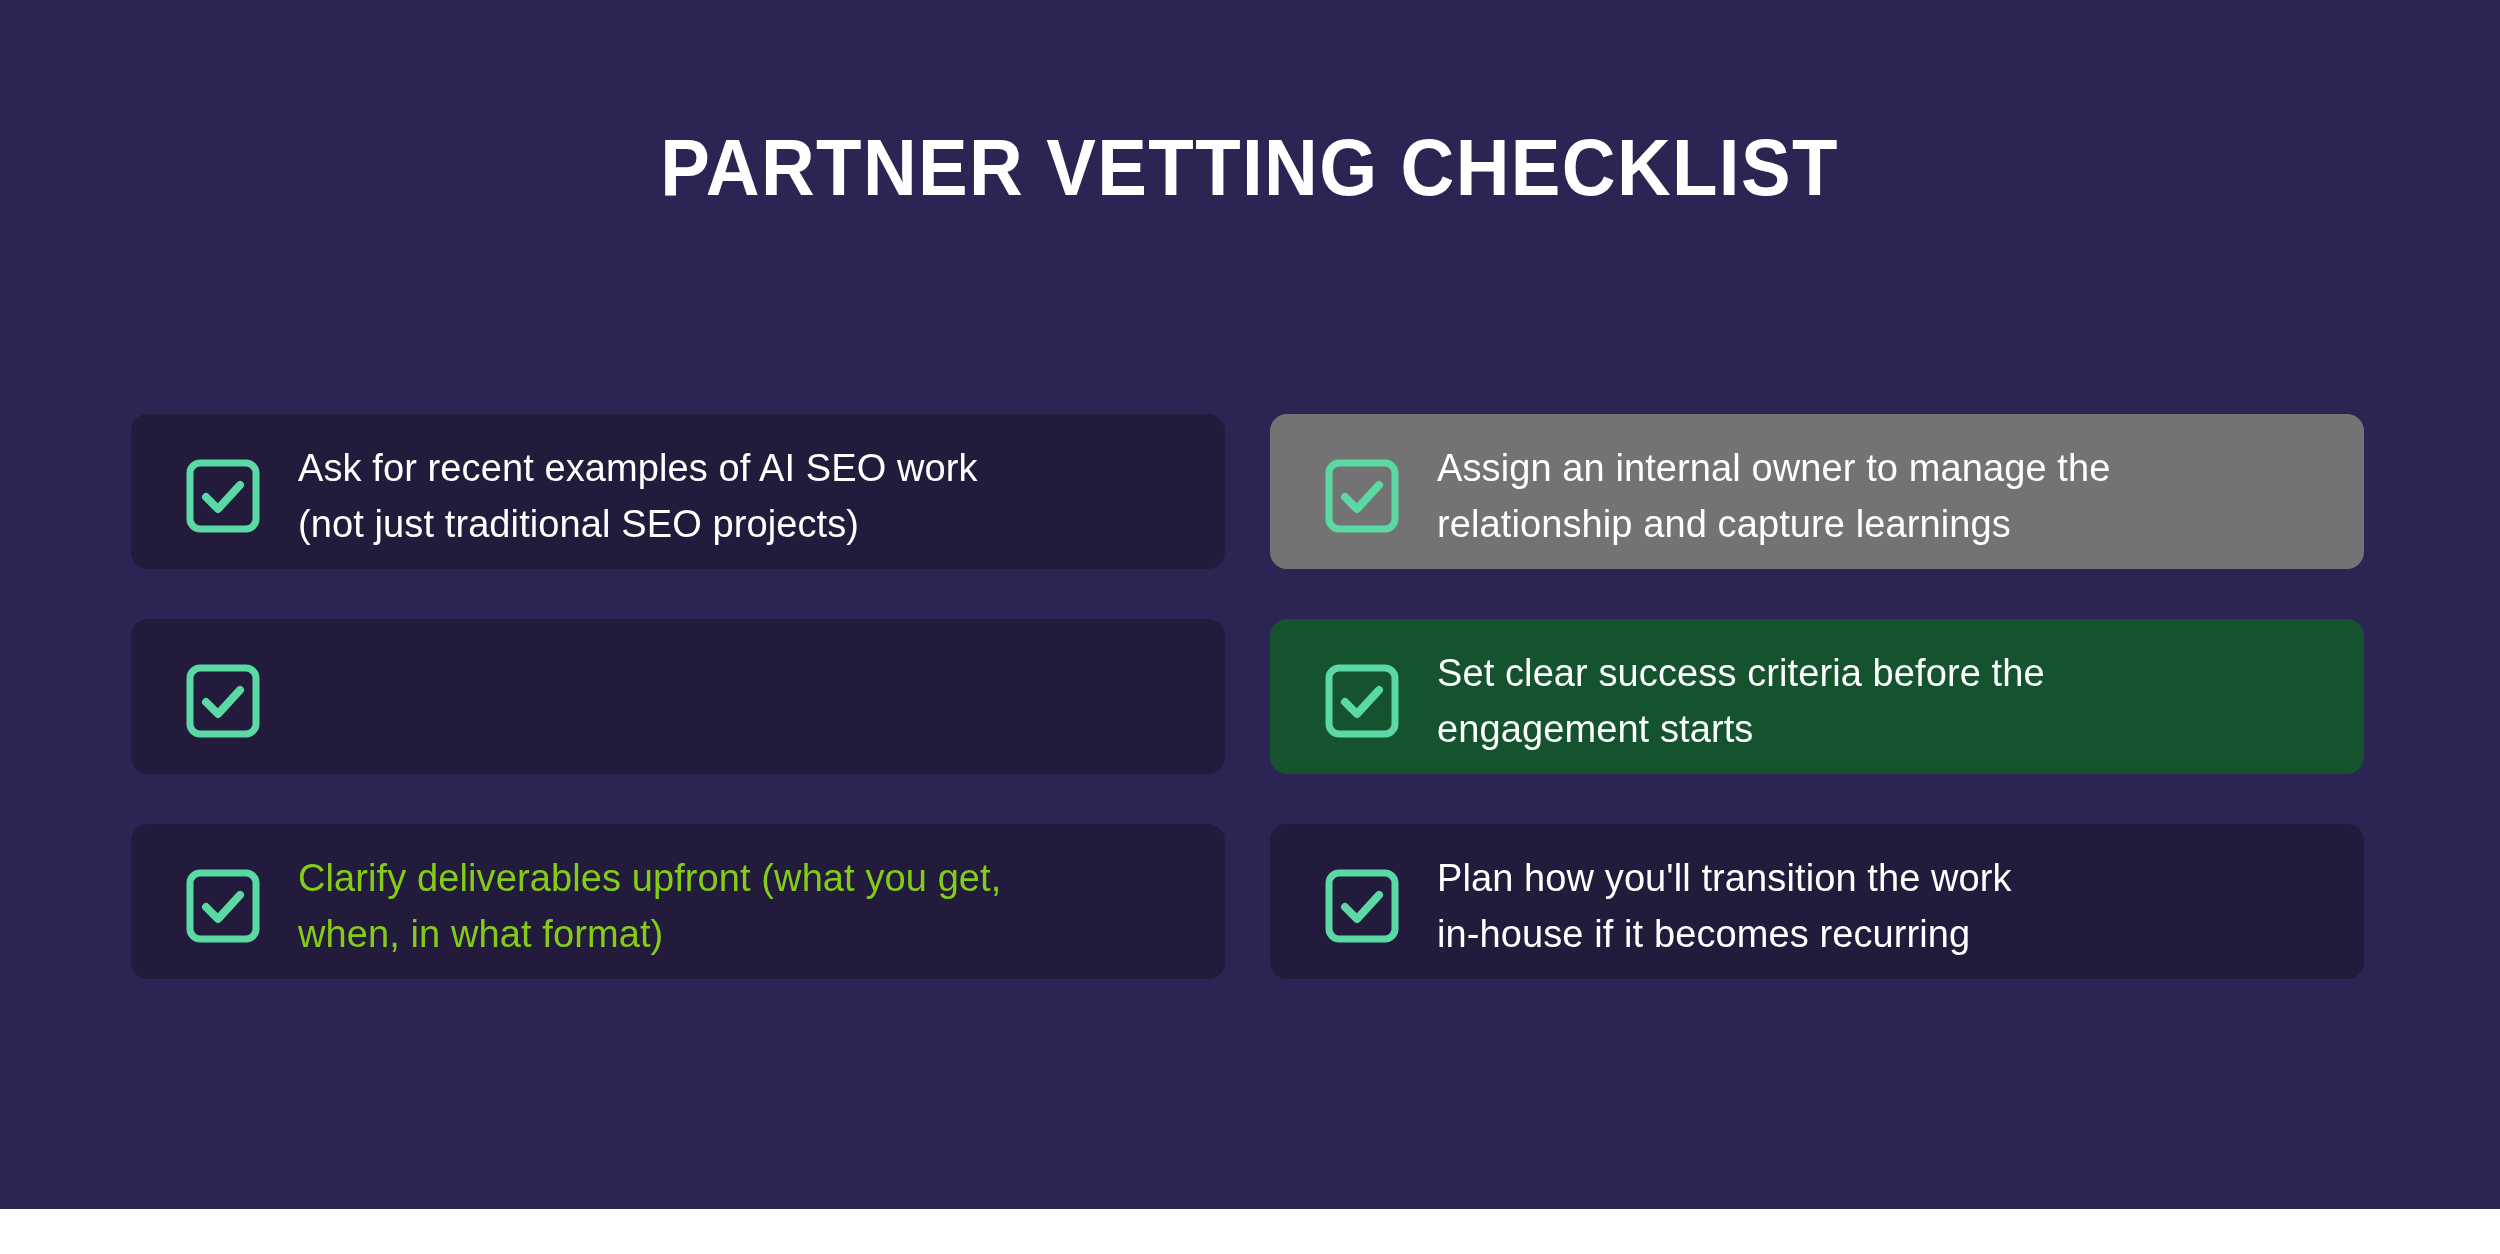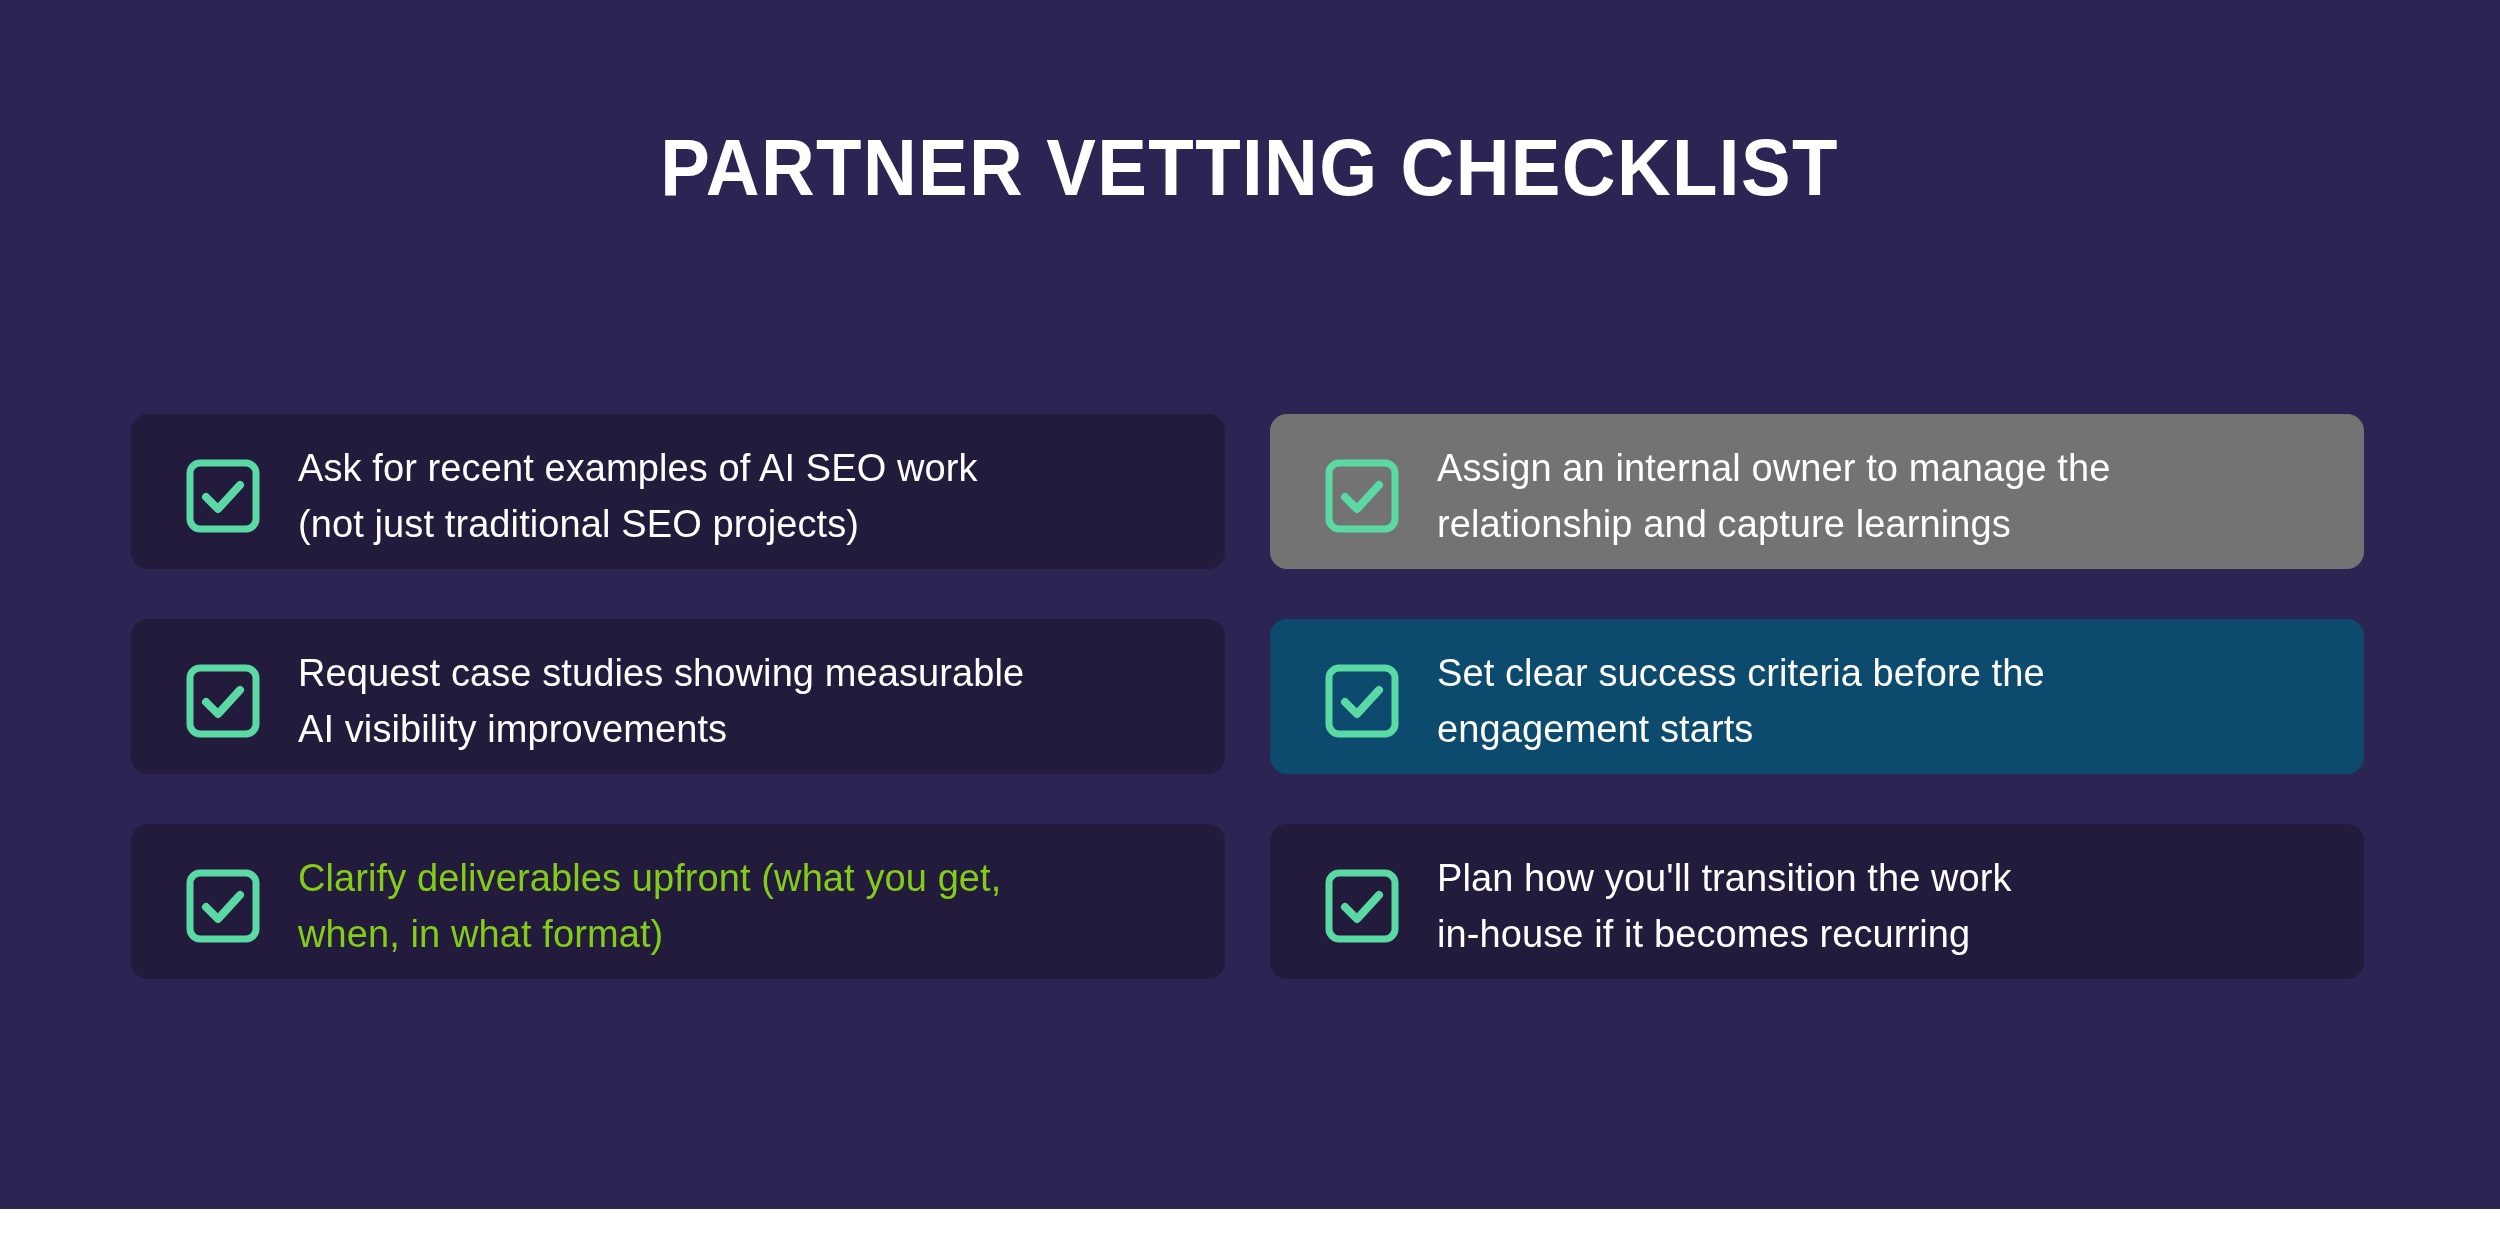--- a/index.html
+++ b/index.html
@@ -131,8 +131,6 @@
           <path d="M20 38 L32 50 L54 26" fill="none" stroke="#5BD9A4" stroke-width="8" stroke-linecap="round" stroke-linejoin="round"></path>
         </svg>
       </span>
-      <span class="check-text" style="color: rgb(255, 255, 255);">Request case studies showing measurable
-AI visibility improvements</span>
     </div>
 
     <div class="check-card" style="background: #0c4a6e; justify-content: flex-end;">

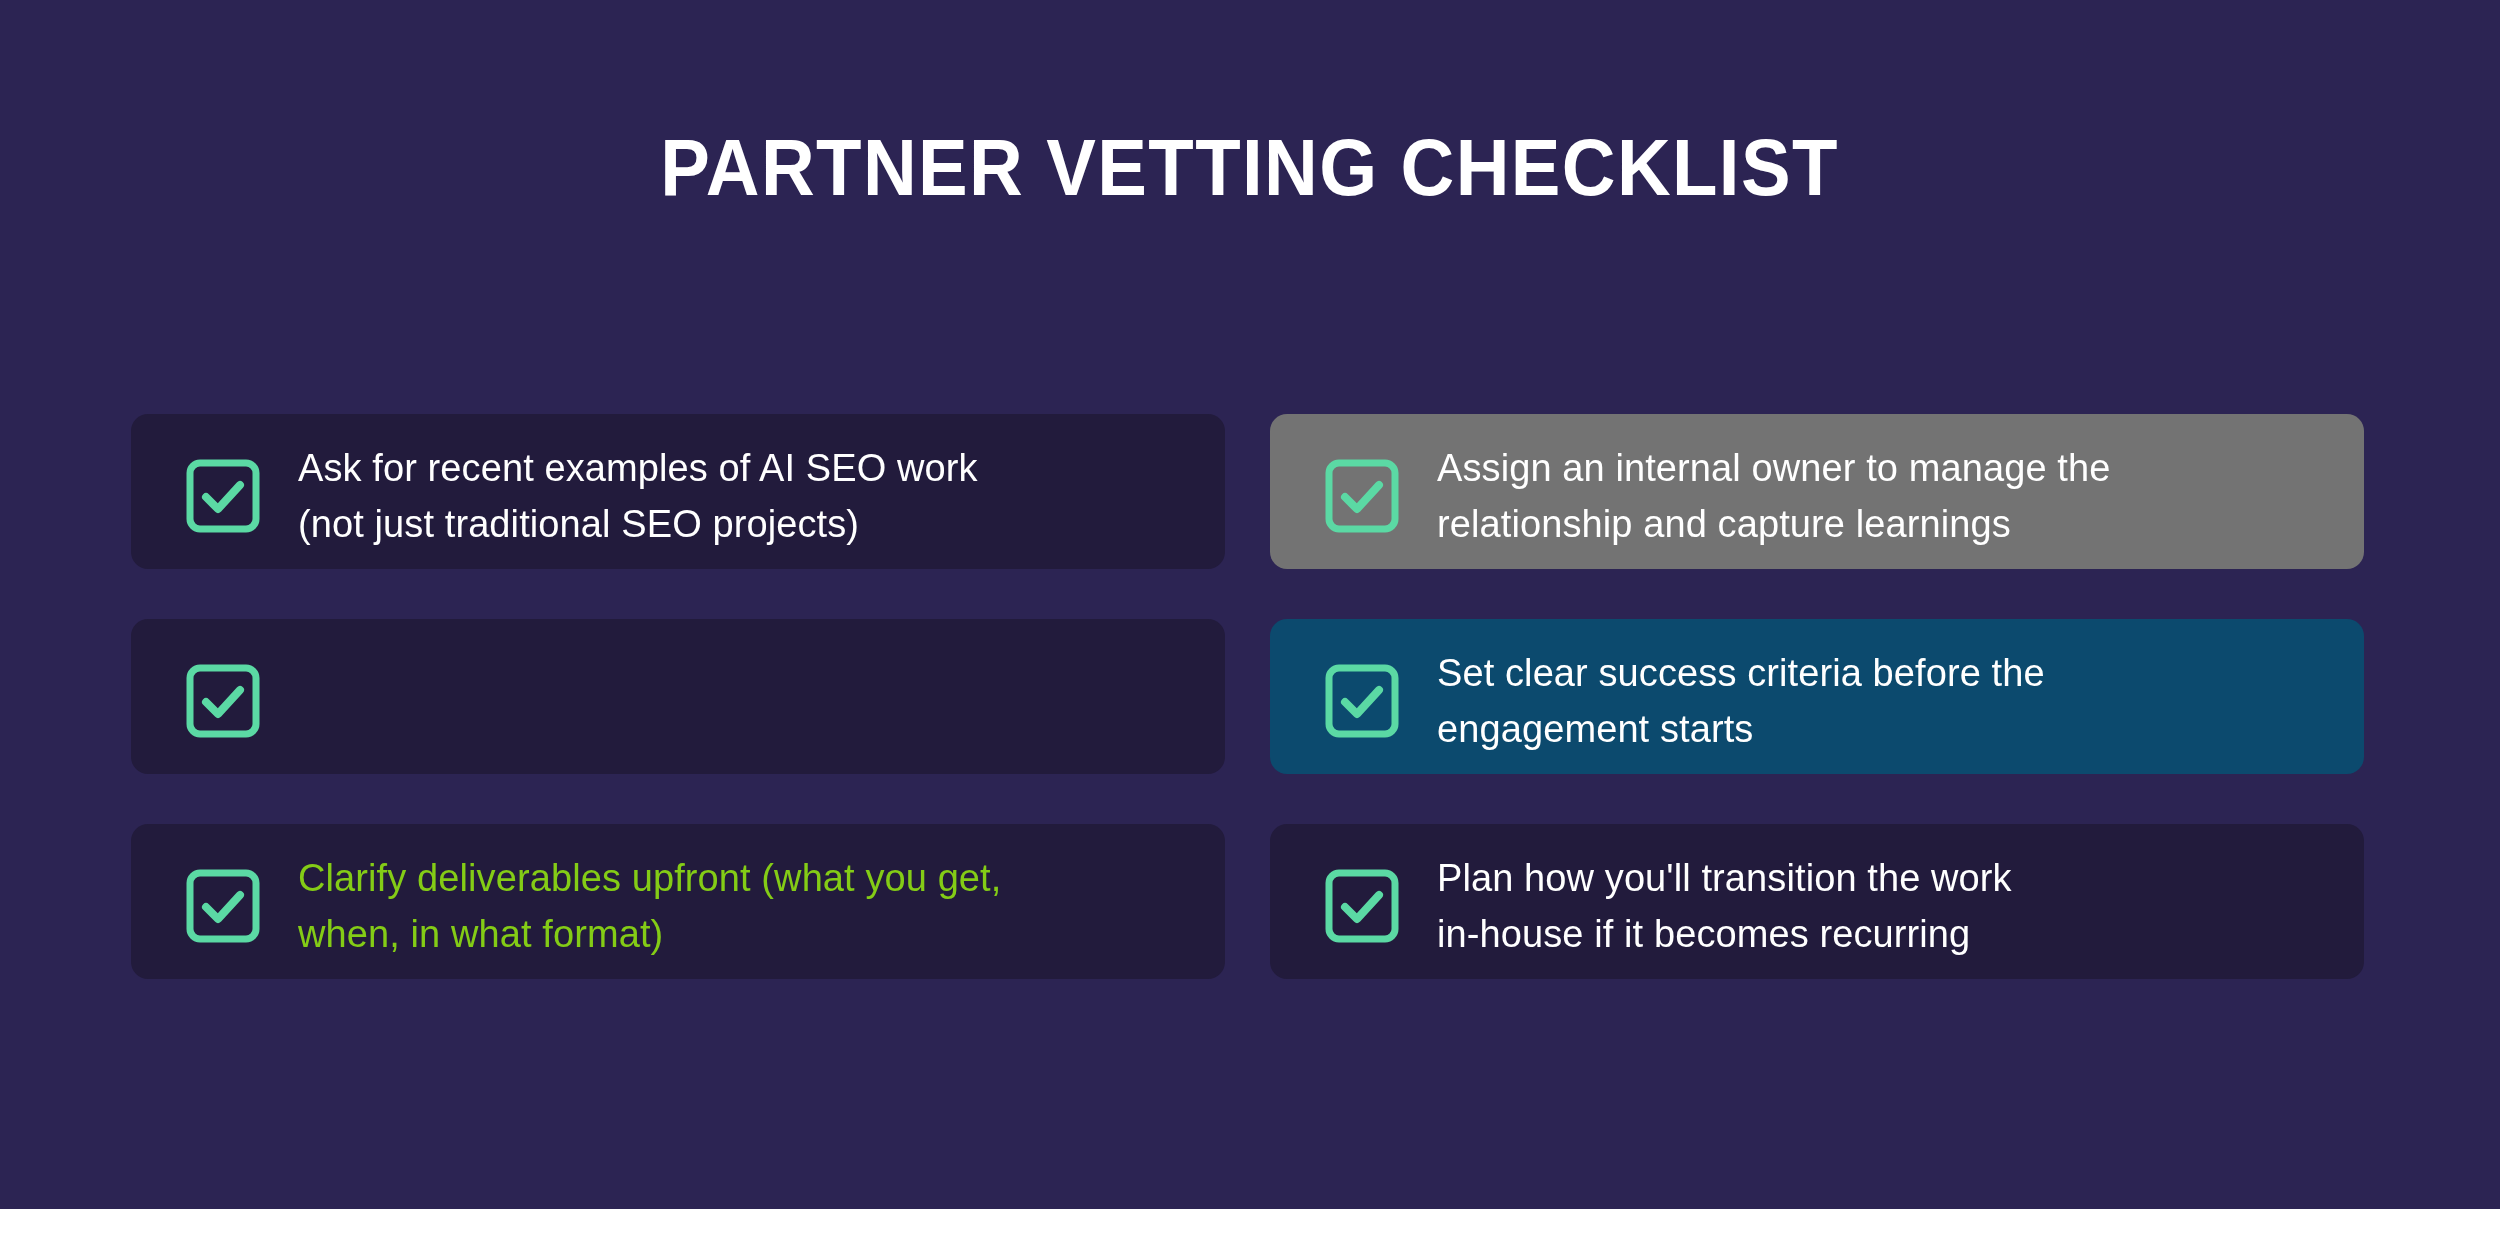--- a/index.html
+++ b/index.html
@@ -133,7 +133,7 @@
       </span>
     </div>
 
-    <div class="check-card" style="background: #0c4a6e; justify-content: flex-end;">
+    <div class="check-card" style="background: #14532d; justify-content: flex-end;">
       <span class="check-icon">
         <svg viewBox="0 0 74 74" xmlns="http://www.w3.org/2000/svg" aria-hidden="true">
           <rect x="4" y="4" width="66" height="66" rx="10" ry="10" fill="none" stroke="#5BD9A4" stroke-width="7"></rect>

